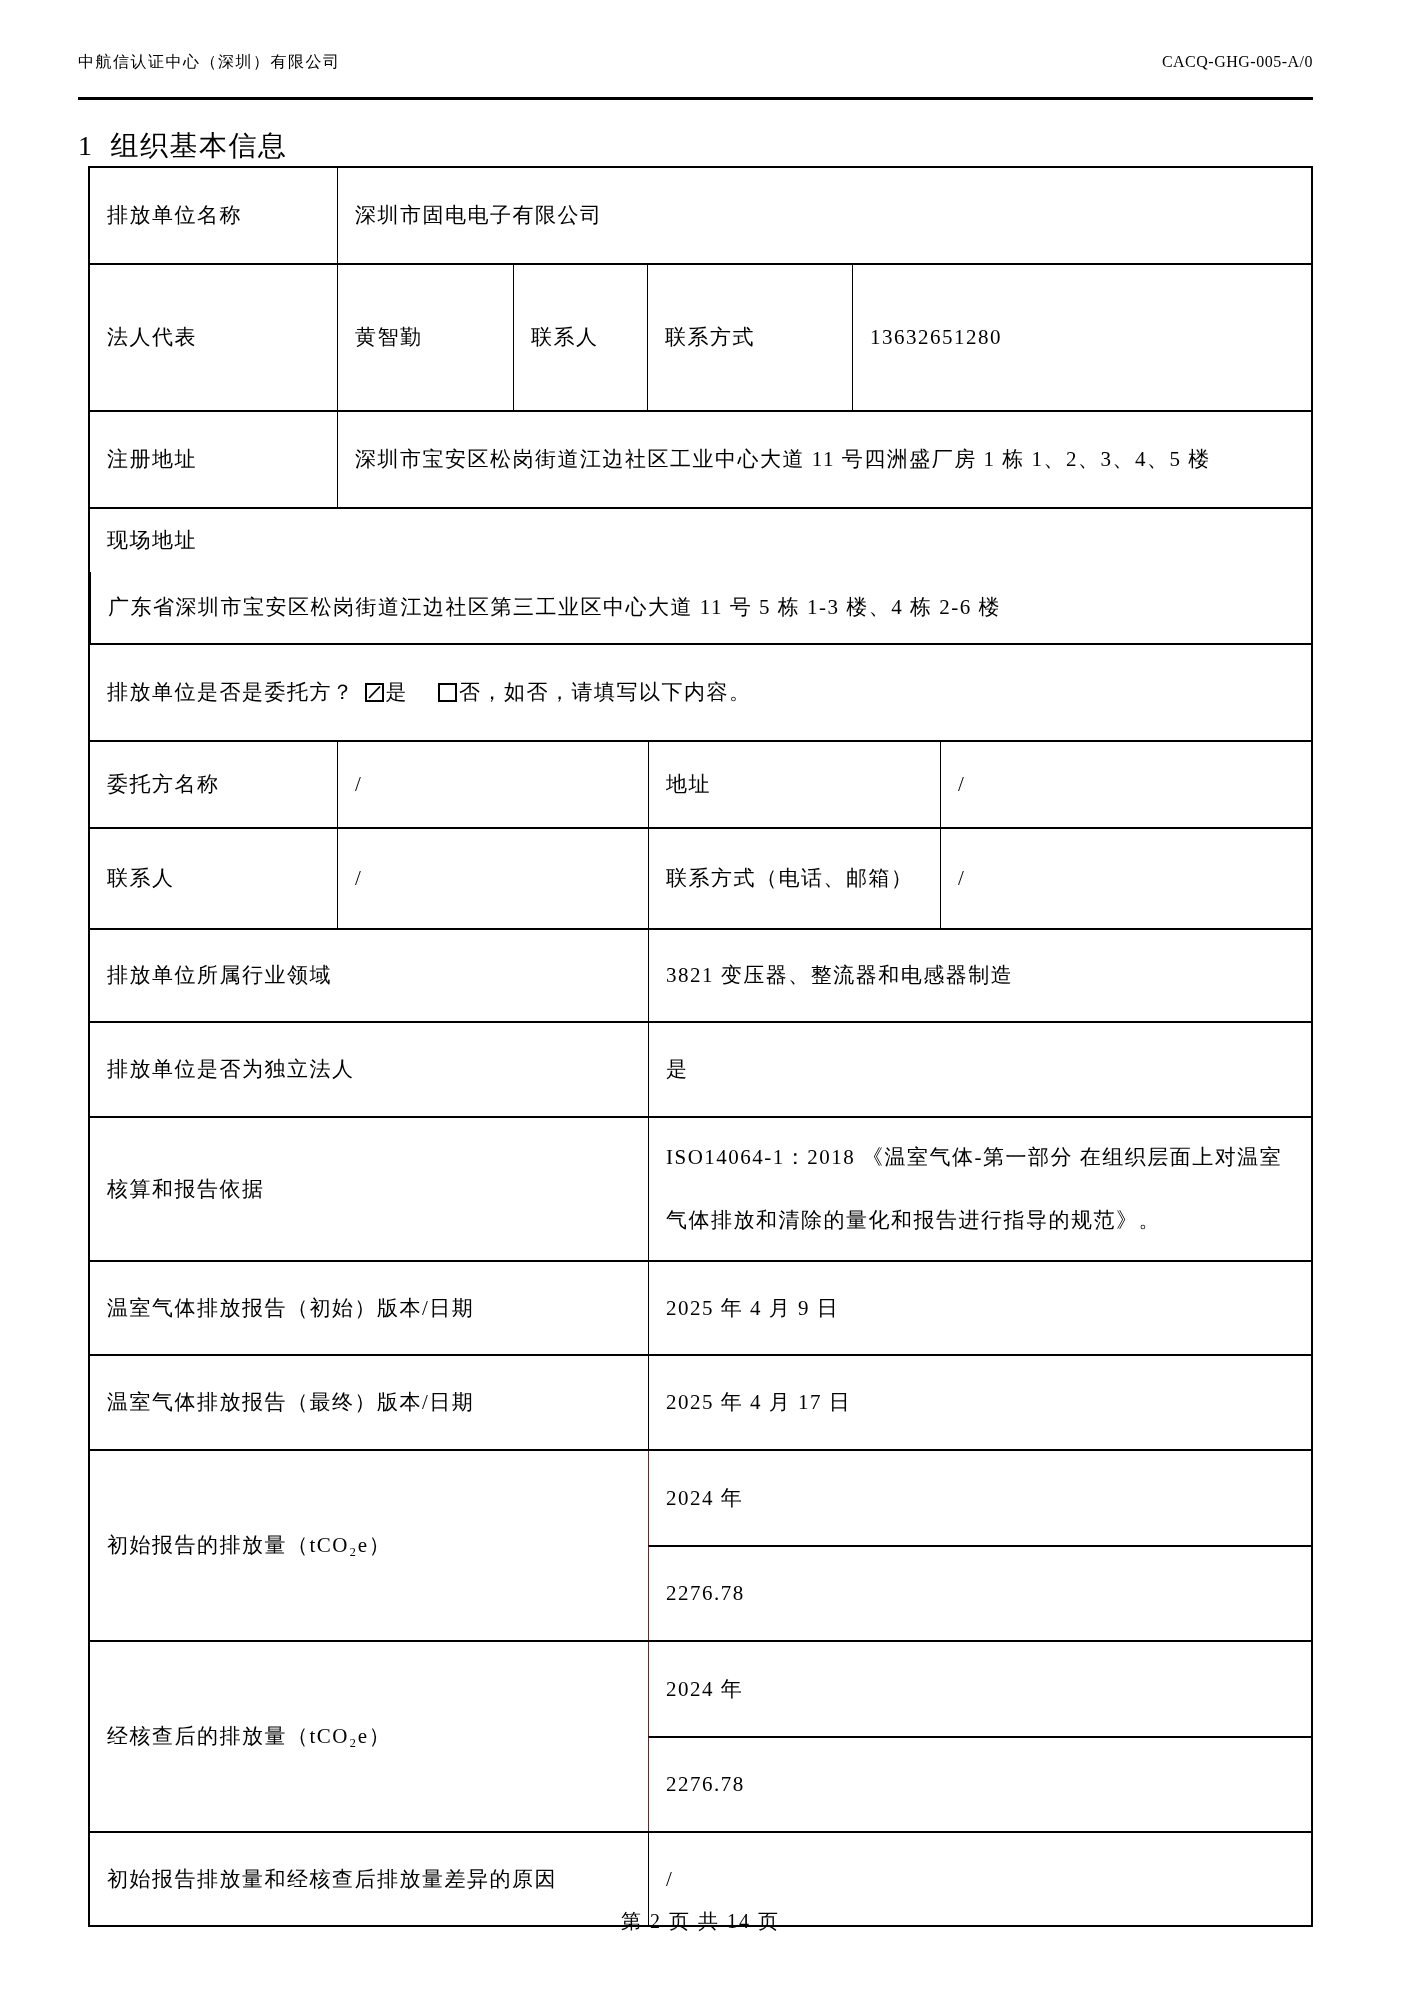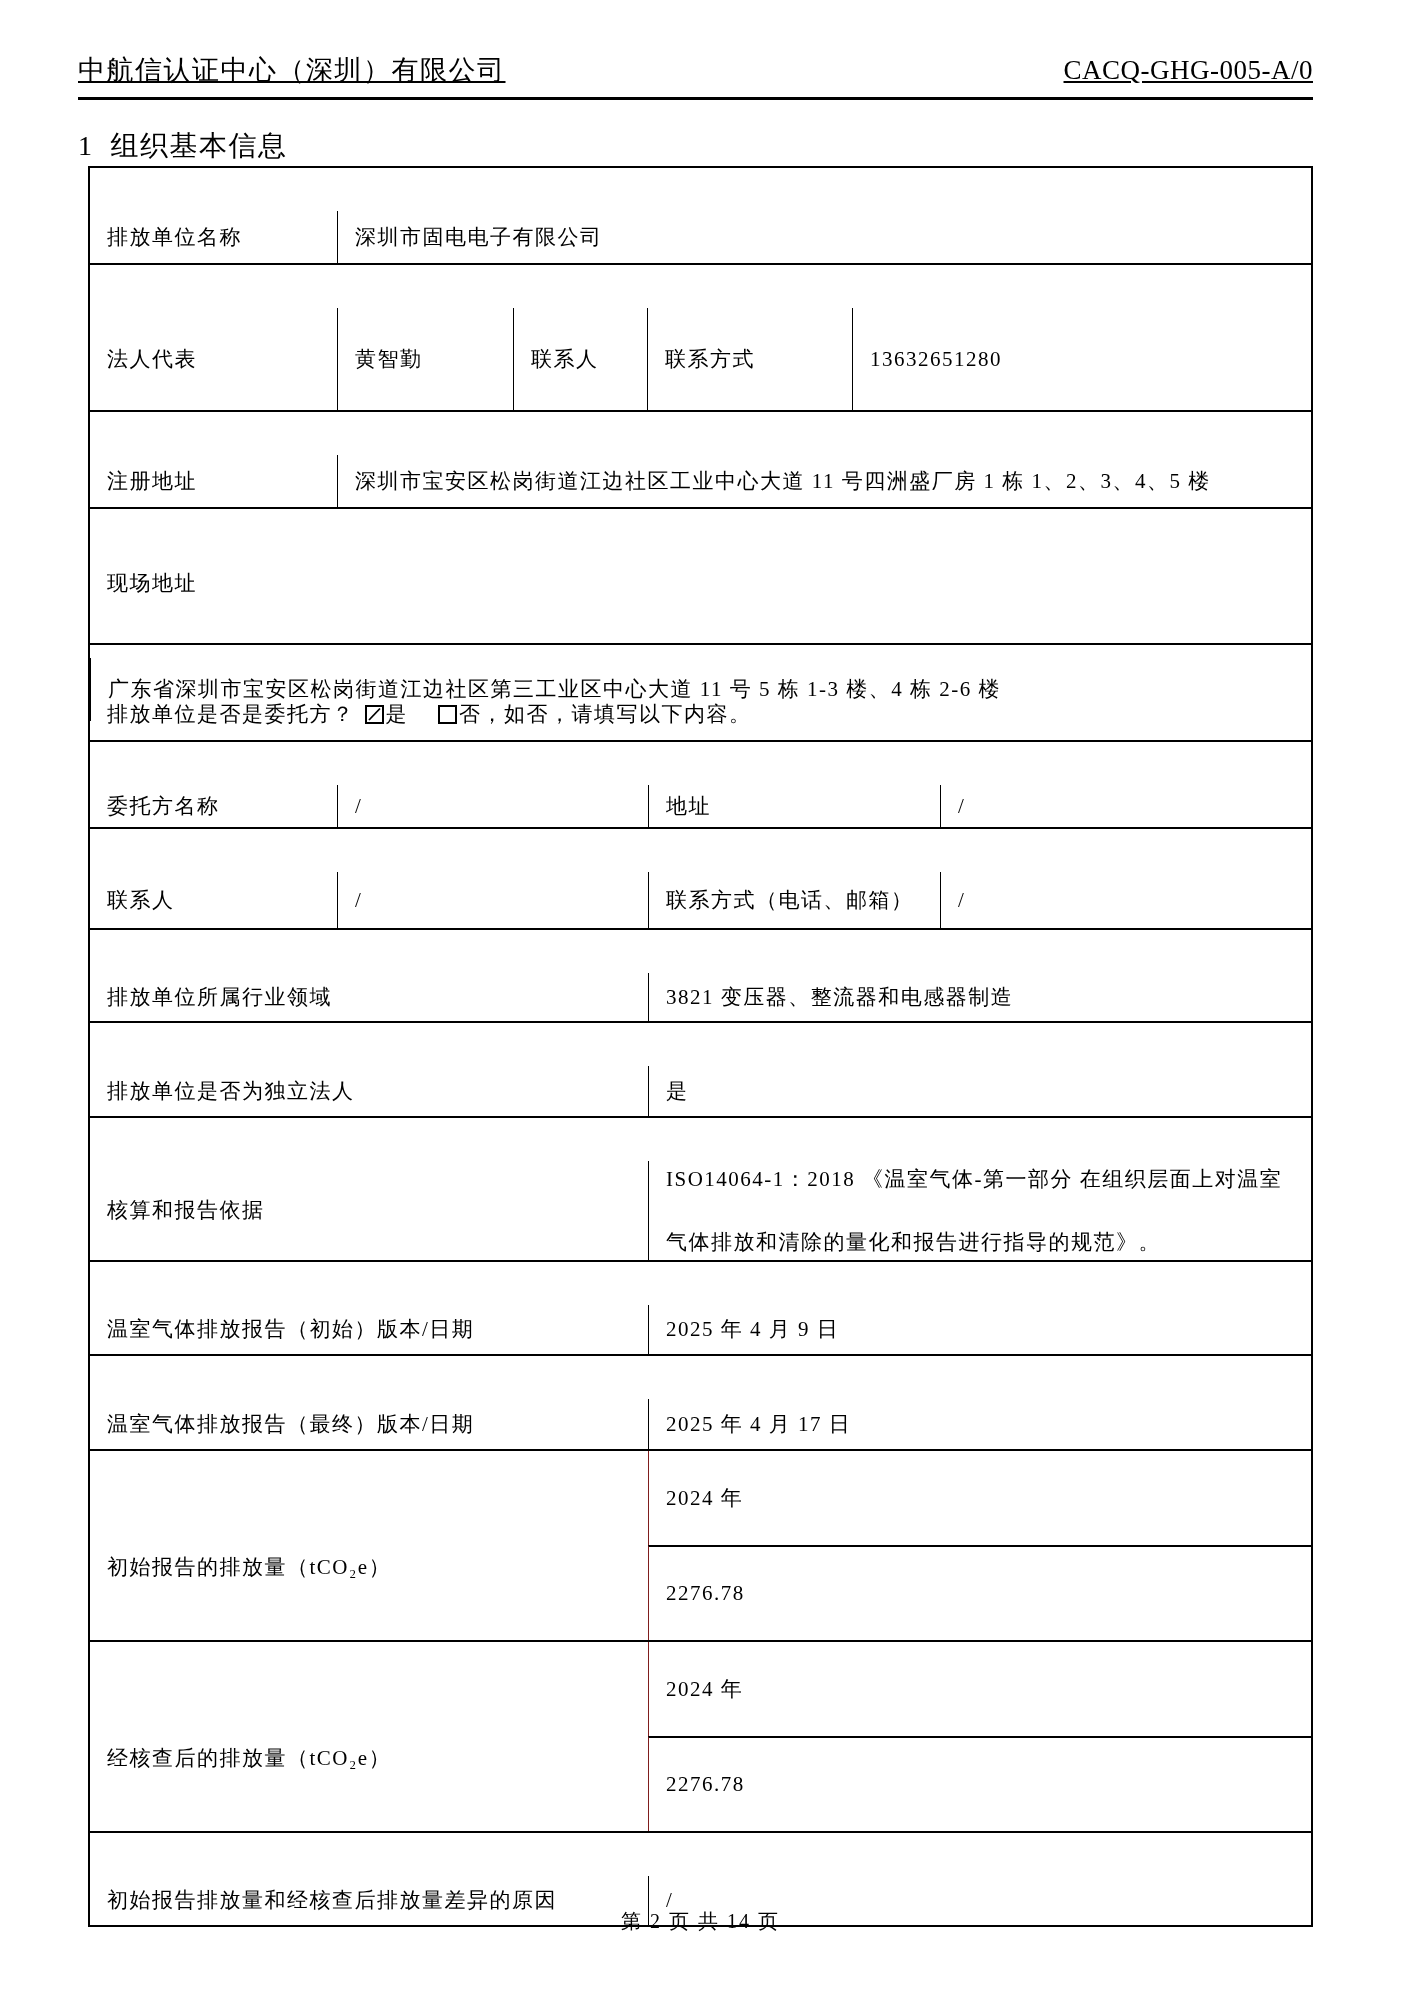--- a/index.html
+++ b/index.html
@@ -14,7 +14,7 @@
   .doc-header{
     position:absolute;left:78px;top:52px;width:1235px;
     display:flex;justify-content:space-between;align-items:baseline;
-    font-size:27px;letter-spacing:1.5px;text-decoration:underline;
+    font-size:16px;letter-spacing:1.5px;
   }
   .doc-header .code{letter-spacing:0.5px;}
   .header-rule{

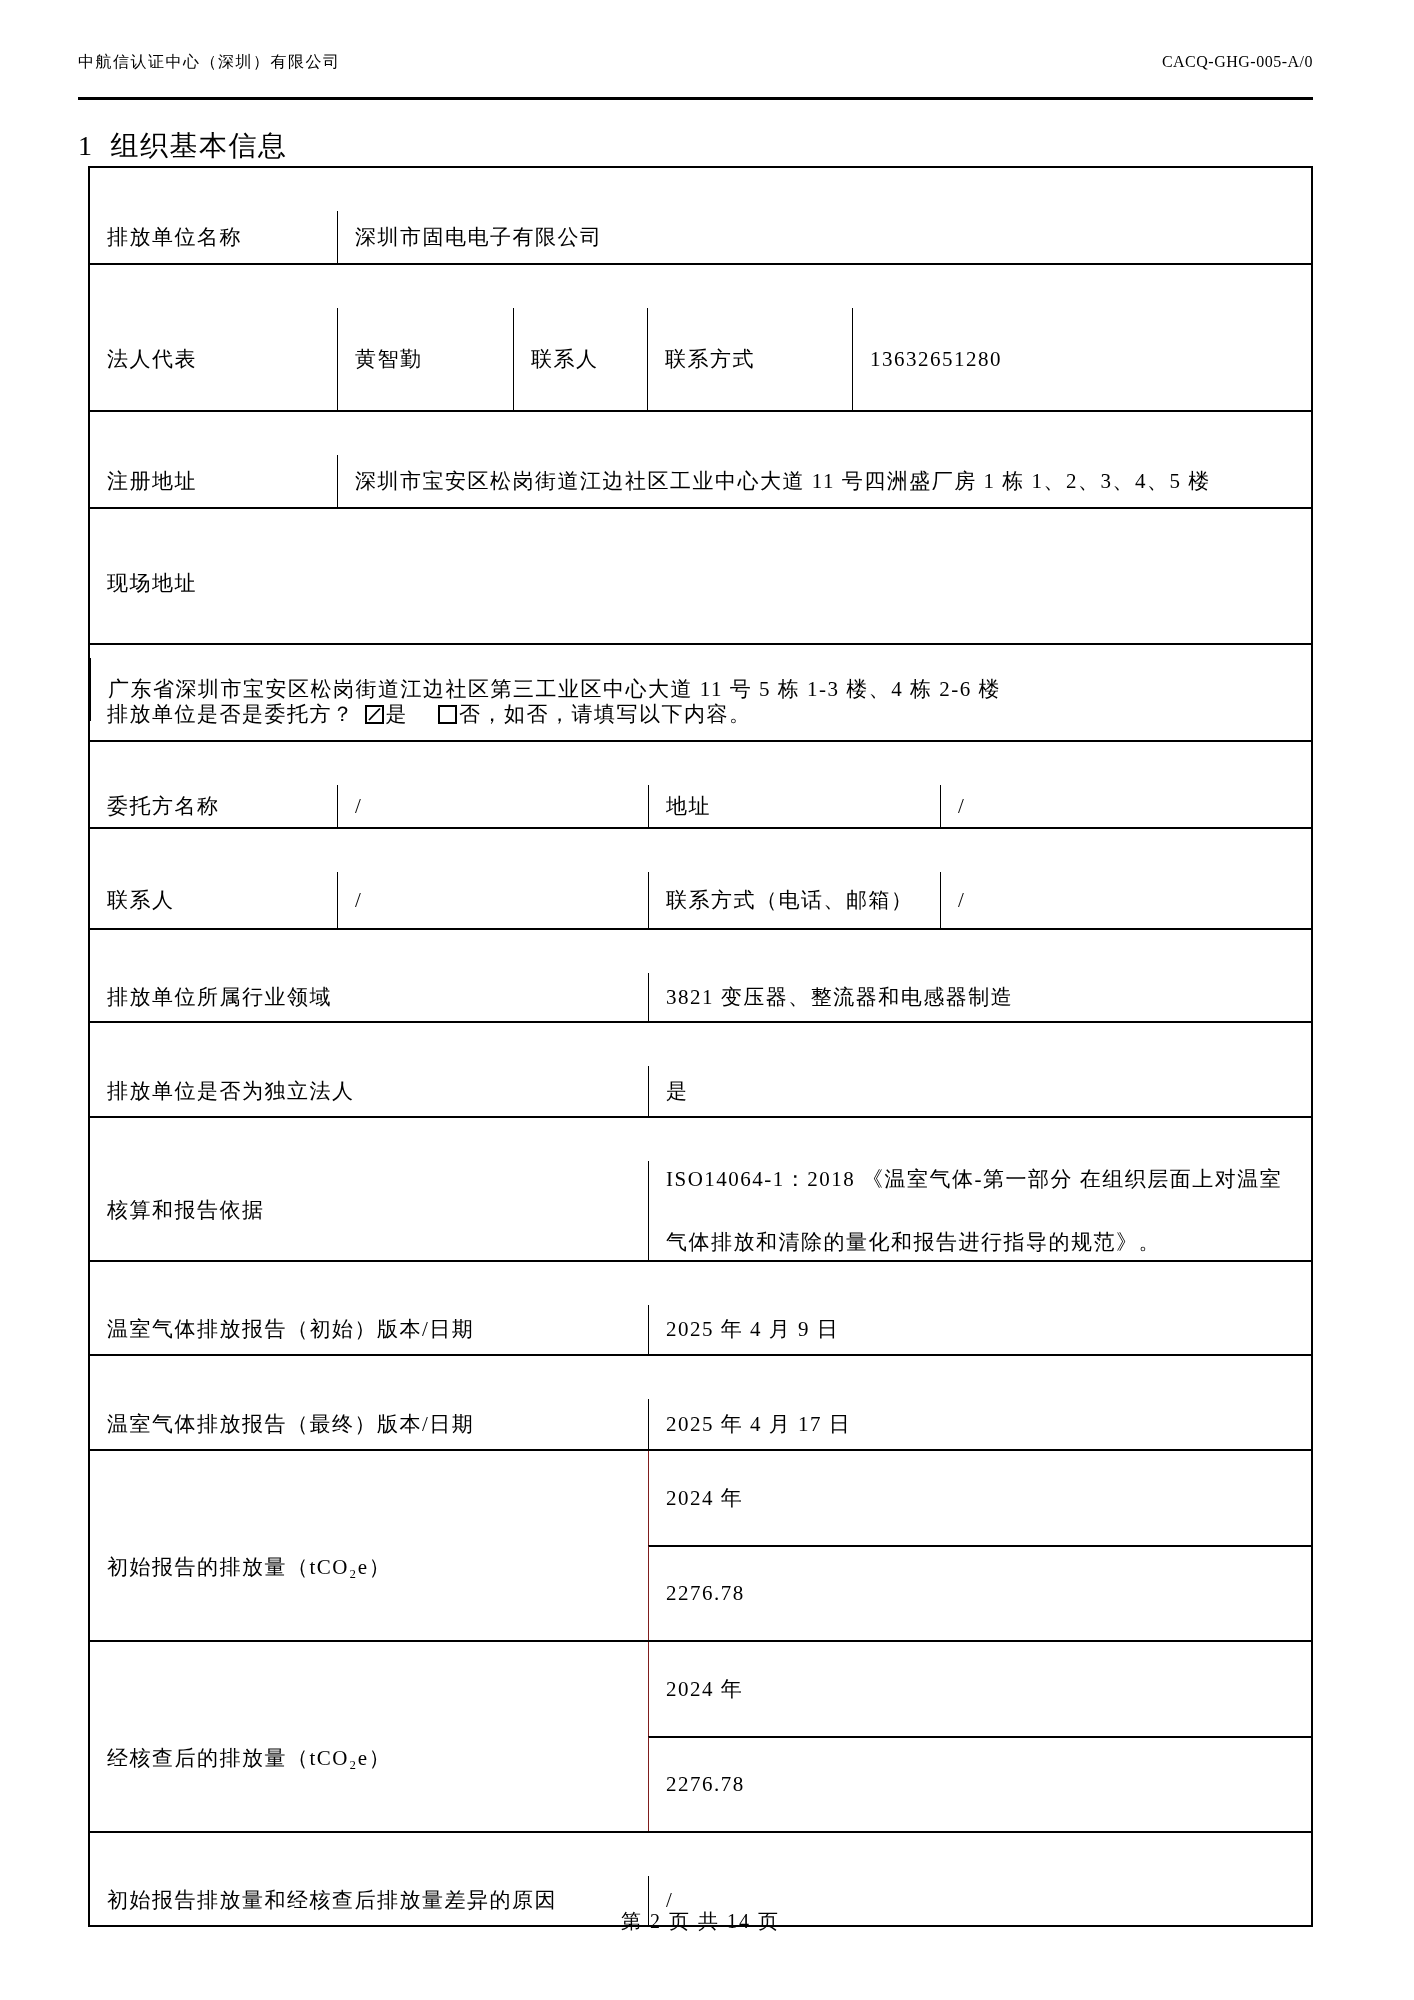--- a/index.html
+++ b/index.html
@@ -40,7 +40,6 @@
     padding:0 17px;box-sizing:border-box;
     border-left:1px solid #000;
     line-height:63px;
-    margin-top:43px;
   }
   .c:first-child{border-left:none;}
   .flex1{flex:1;min-width:0;}

